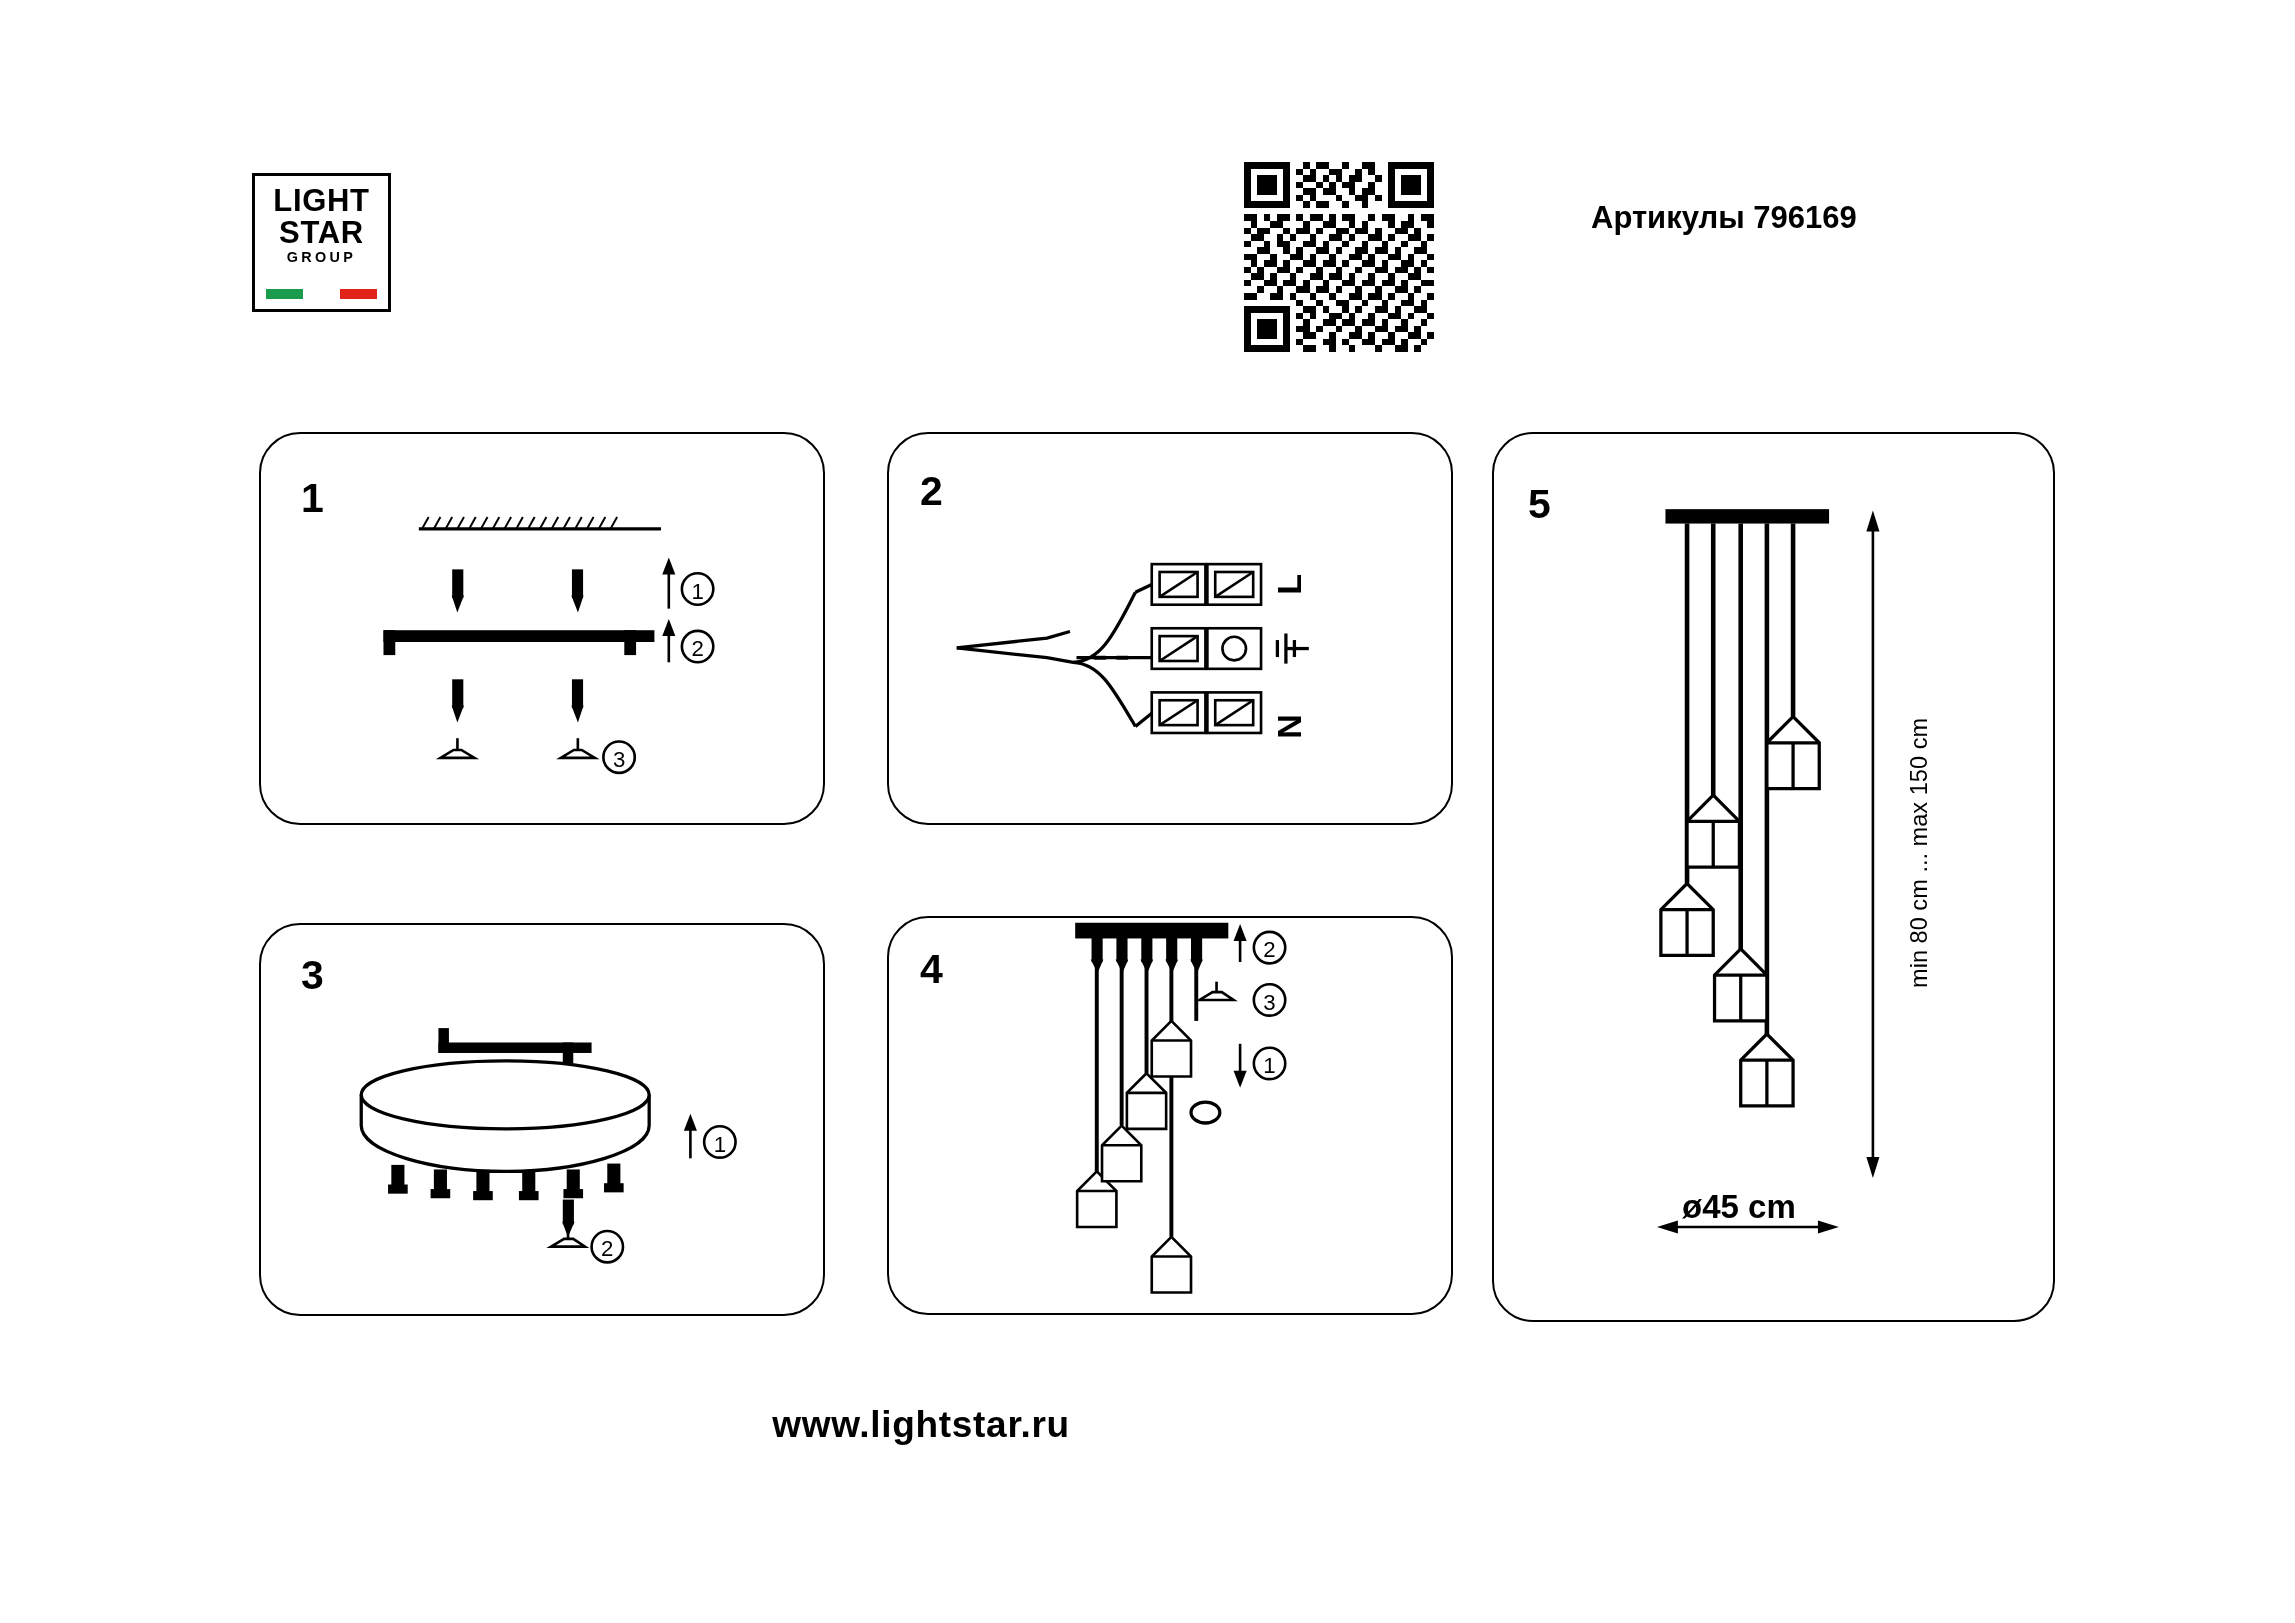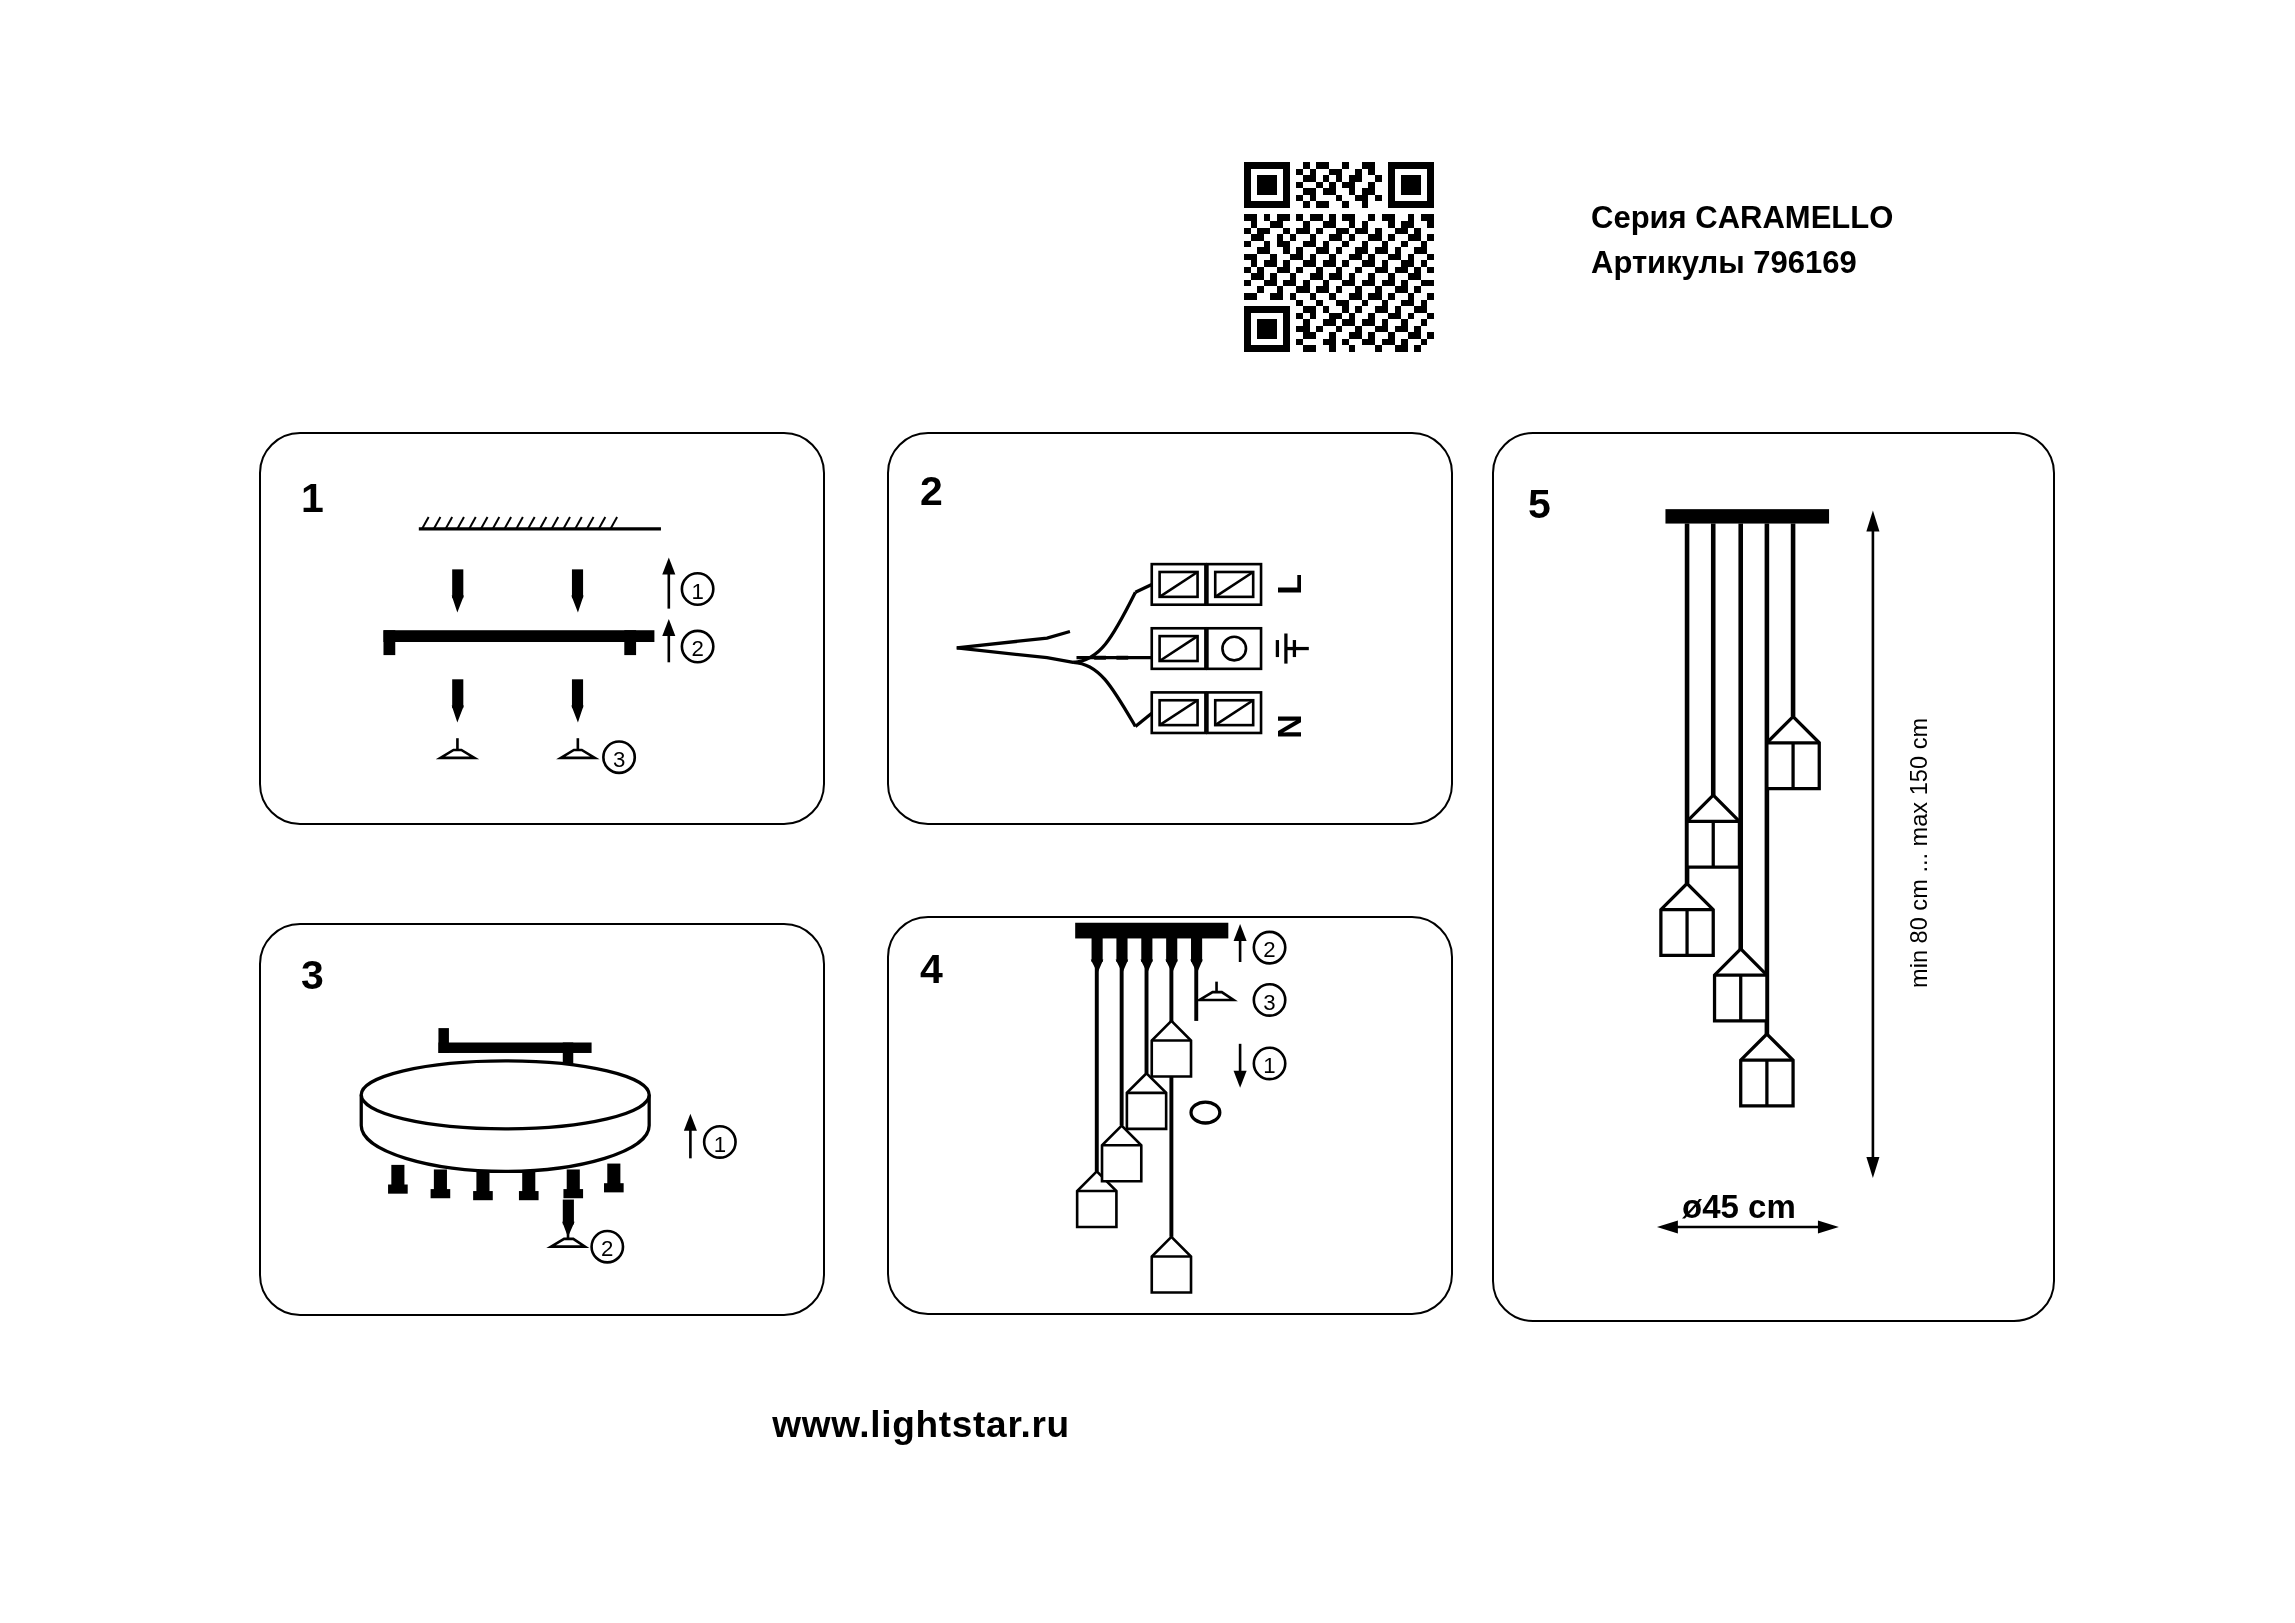--- a/index.html
+++ b/index.html
@@ -145,6 +145,18 @@
 
 <div id="header">
 
+  <div id="logo-box">
+    <div id="logo-text">
+      <div class="l1">LIGHT</div>
+      <div class="l2">STAR</div>
+      <div class="l3">GROUP</div>
+    </div>
+    <div id="logo-flag">
+      <i style="background:#1a9c4c"></i>
+        <i style="background:#ffffff"></i>
+        <i style="background:#e2231a"></i>
+    </div>
+  </div>
 
 
   <svg id="qr" viewBox="0 0 29 29" shape-rendering="crispEdges">

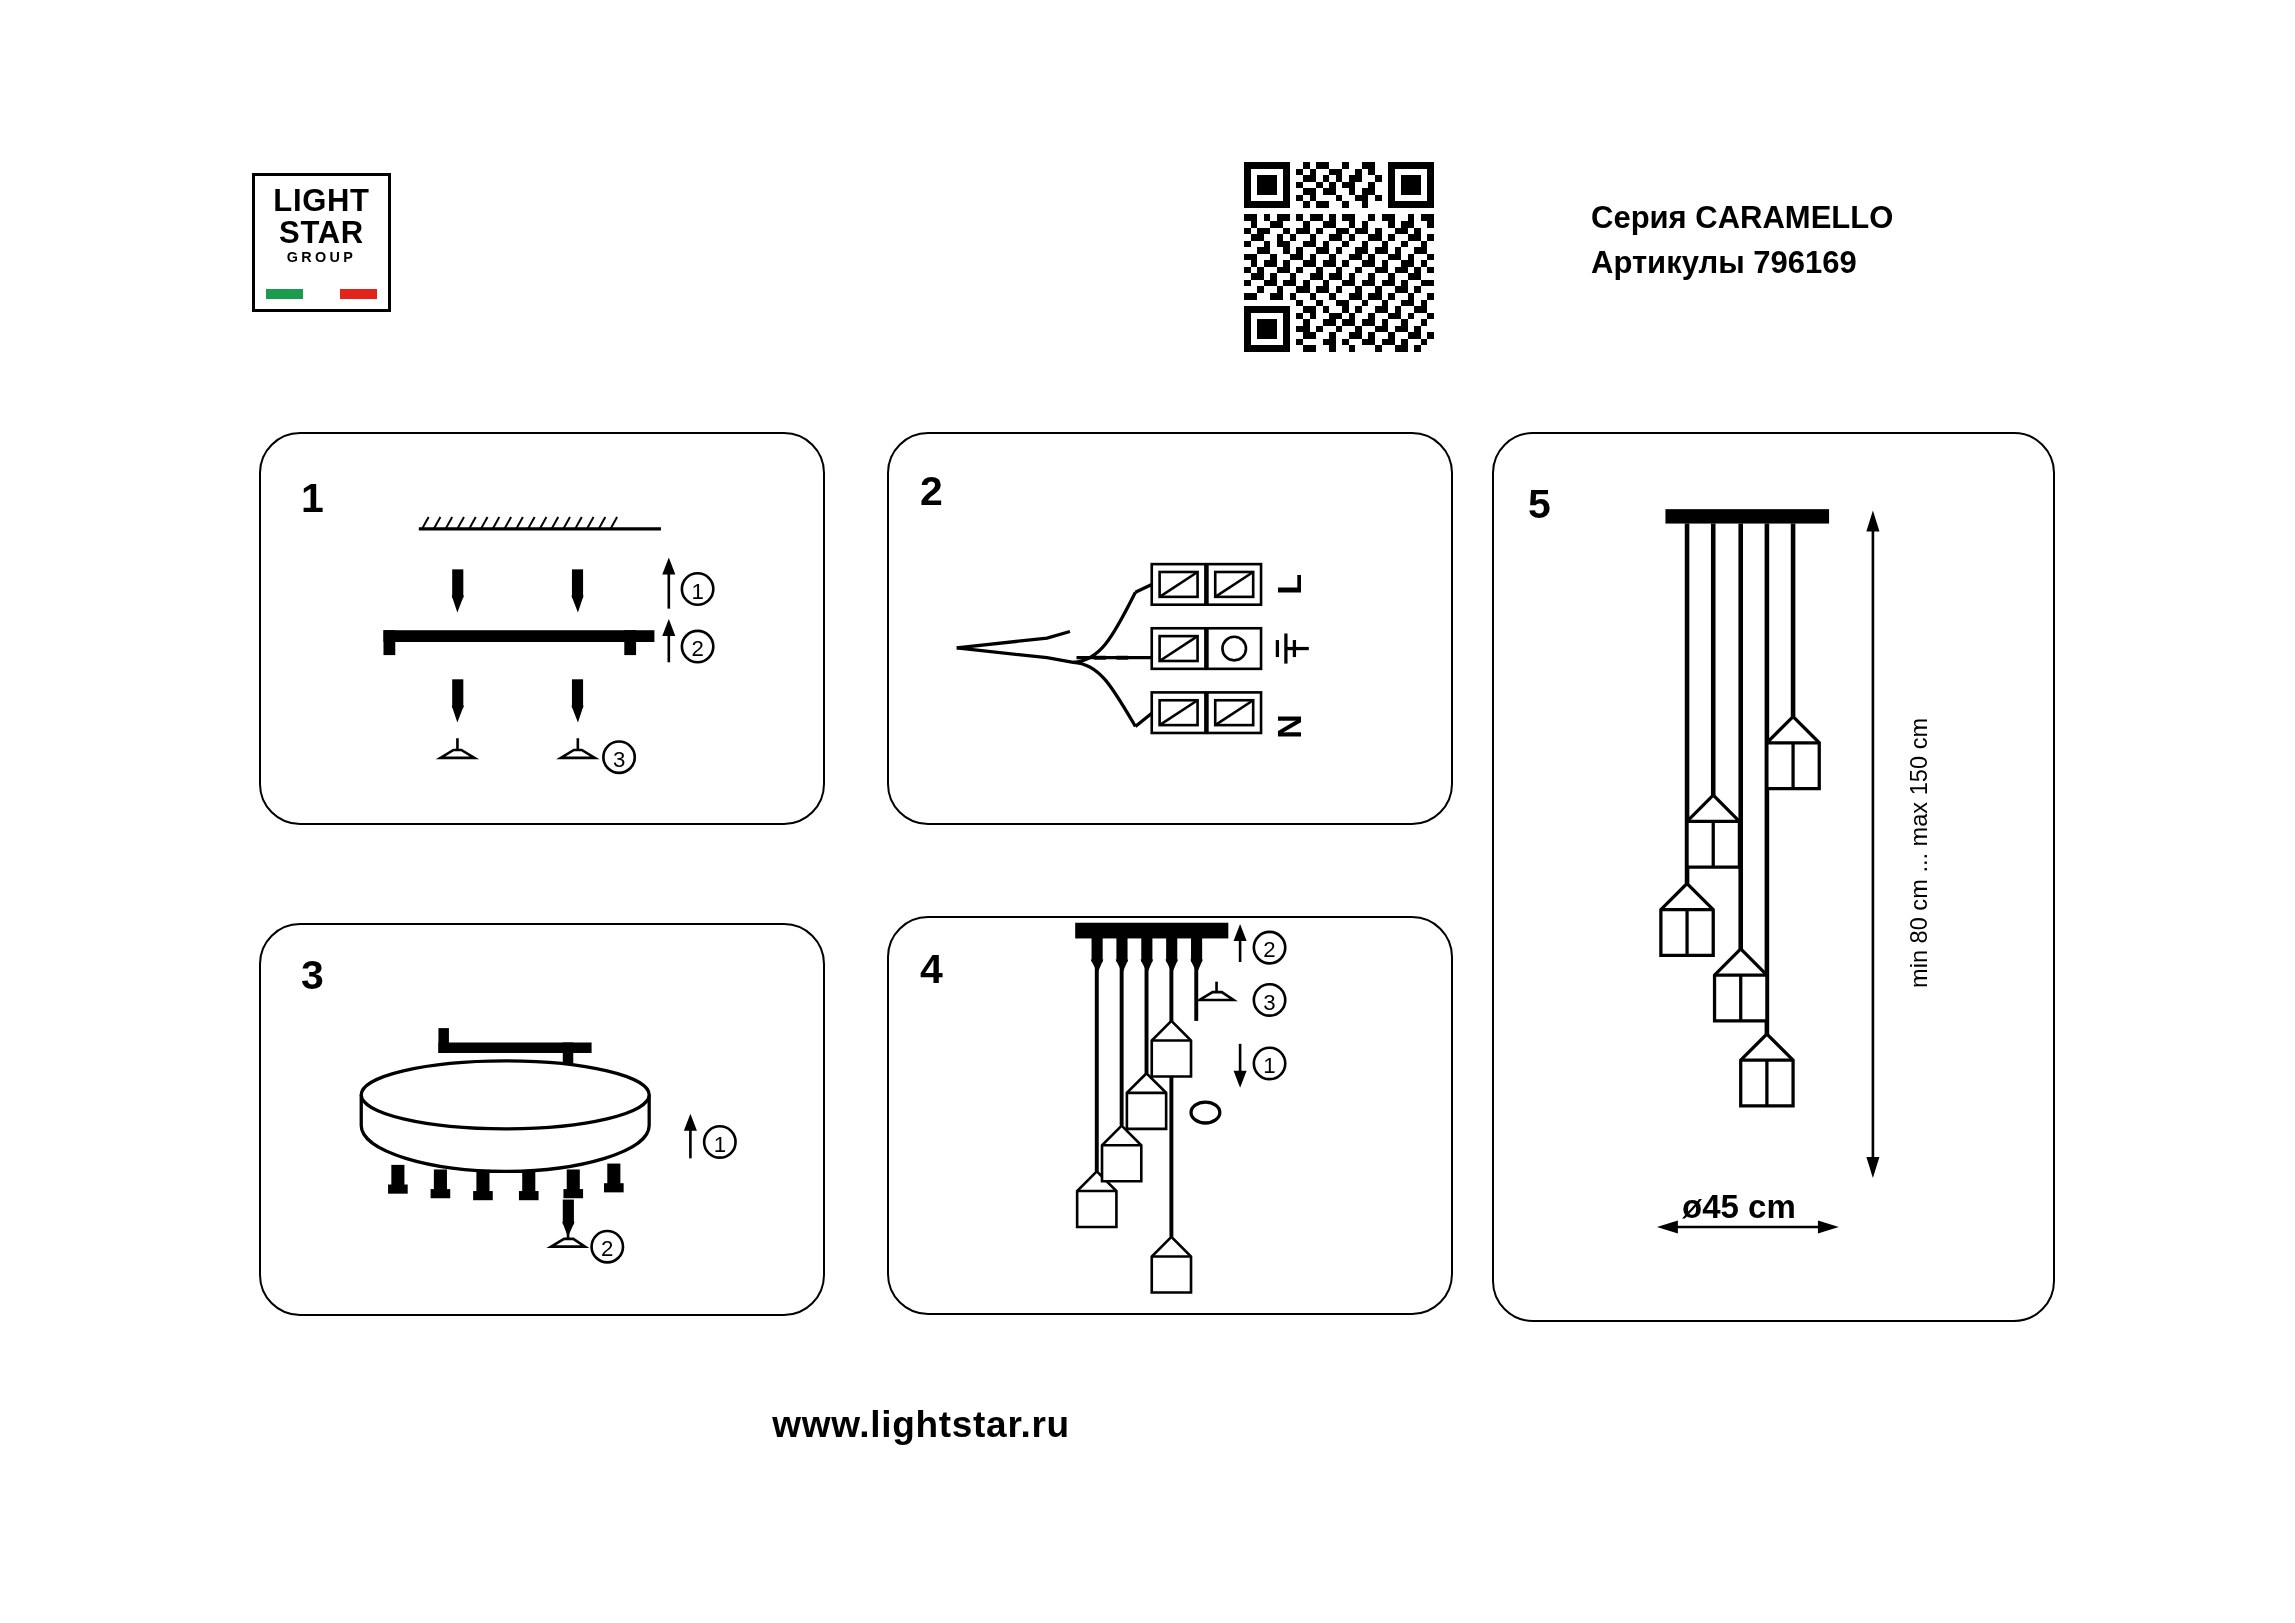--- a/index.html
+++ b/index.html
@@ -398,7 +398,6 @@
   </svg>
 
   <div id="series-block">
-    <div class="row">Серия CARAMELLO</div>
     <div class="row">Артикулы 796169</div>
   </div>
 </div>

